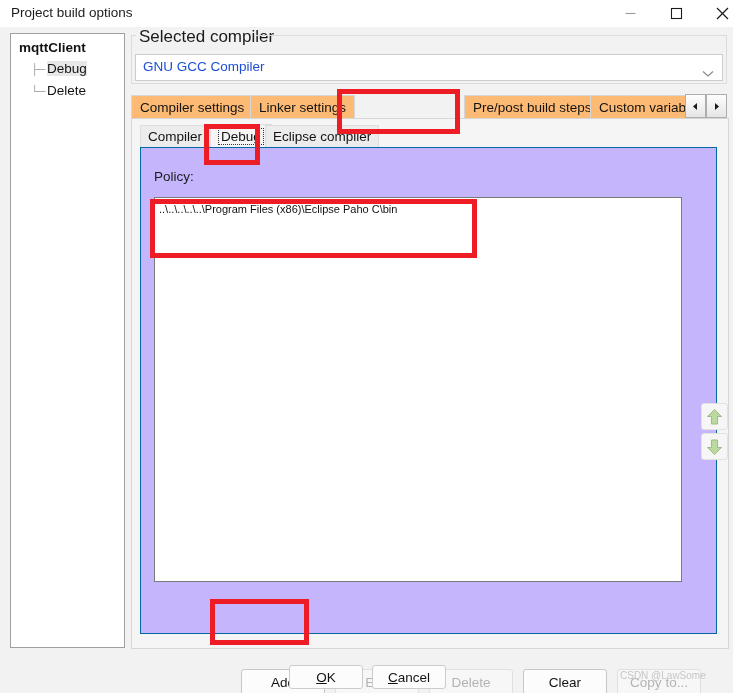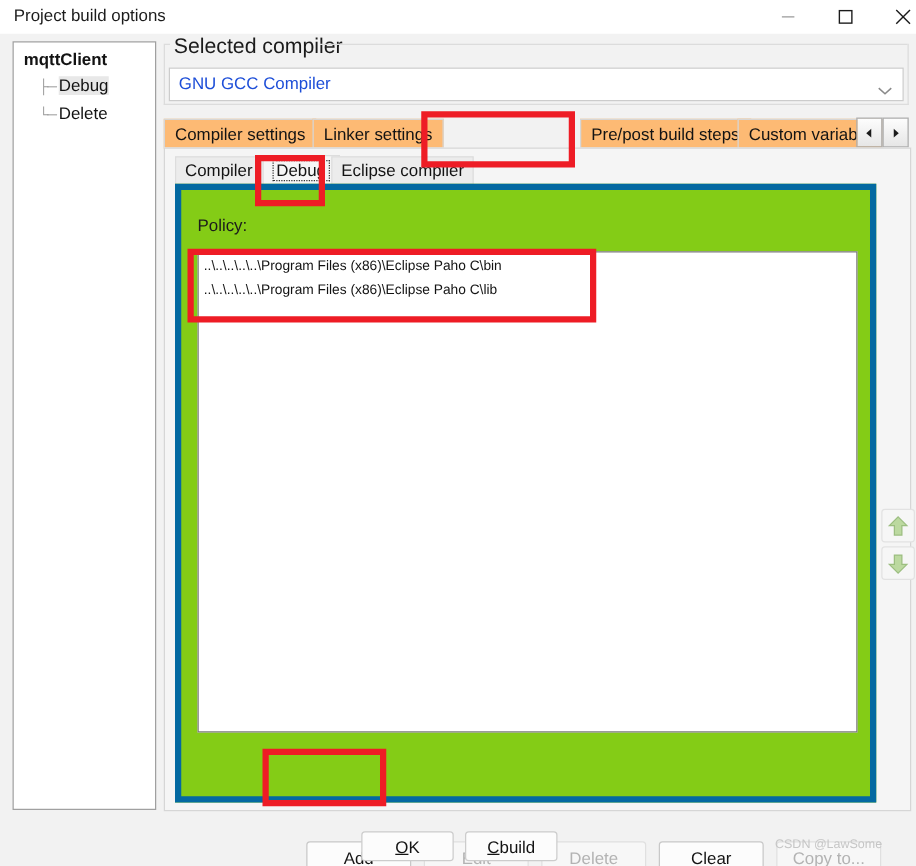--- a/index.html
+++ b/index.html
@@ -239,8 +239,9 @@
     position: absolute;
     left: 8px; top: 28px;
     width: 551px; height: 485px;
-    background: #84cc16;
-    border: 5px solid #0369a1;
+    background: #c4b5fd;
+    border: 1px solid #0369a1;
+    padding-left: 24px;
   }
 
   #policy-label {

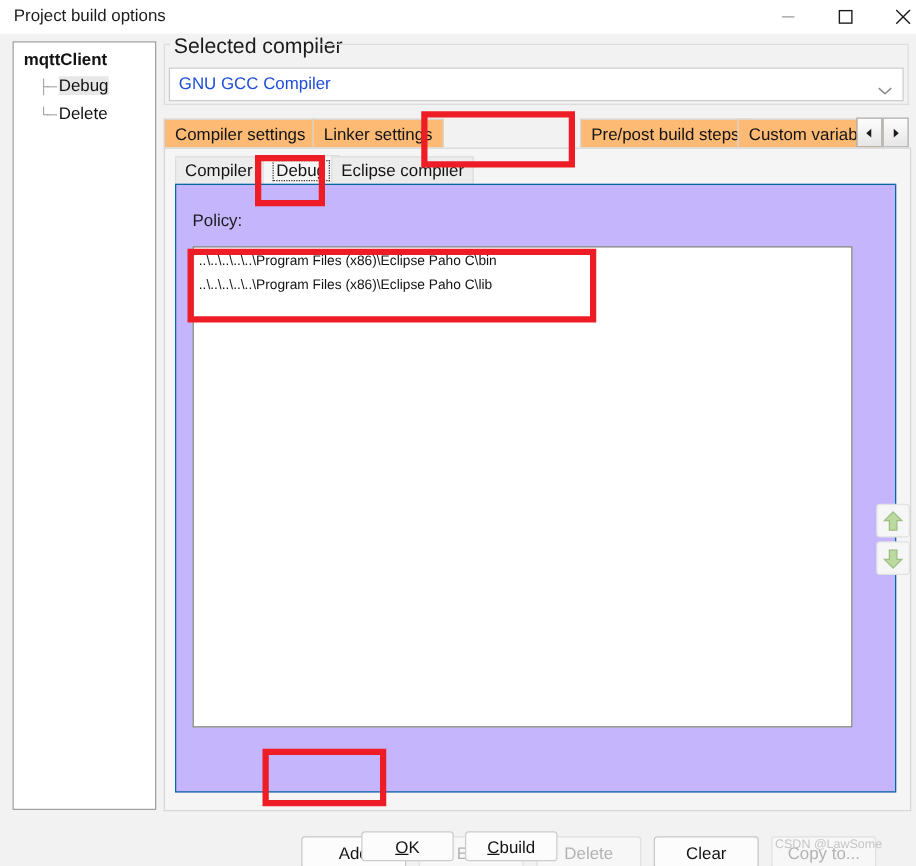--- a/index.html
+++ b/index.html
@@ -468,7 +468,6 @@
 
           <div id="dir-list">
             <div class="dir-row" id="dir-row-0">..\..\..\..\..\Program Files (x86)\Eclipse Paho C\bin</div>
-            <div class="dir-row" id="dir-row-1">..\..\..\..\..\Program Files (x86)\Eclipse Paho C\lib</div>
           </div>
 
           <div id="reorder">

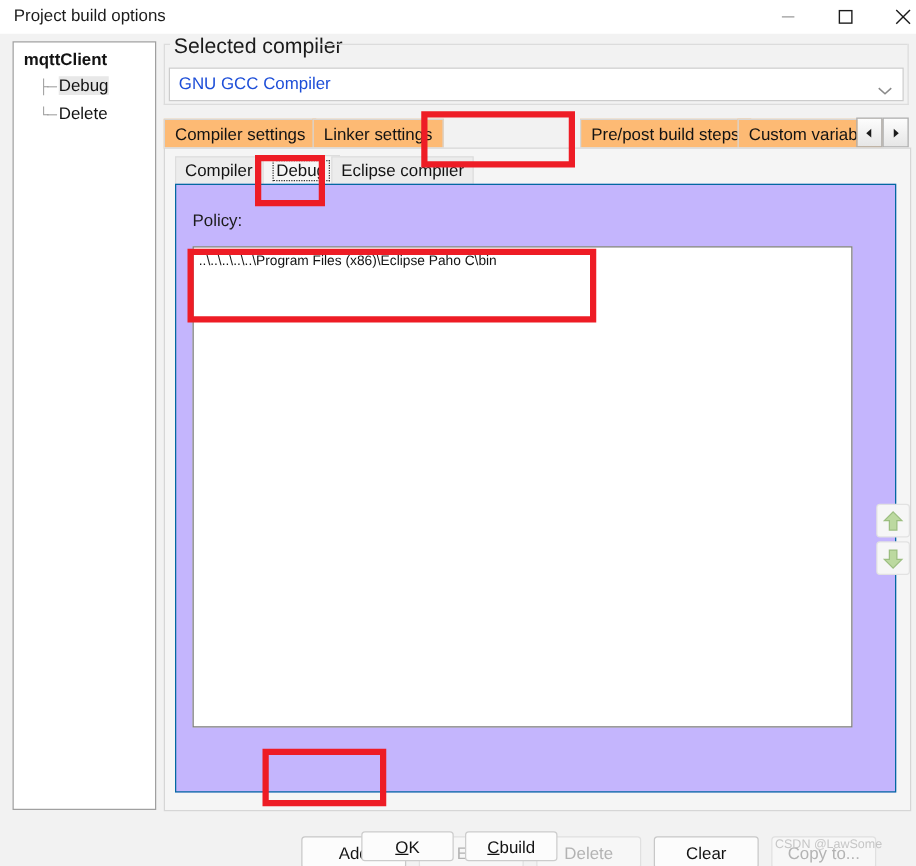--- a/index.html
+++ b/index.html
@@ -502,7 +502,7 @@
       </div>
       <div class="bbtn" id="bbtn-cancel">
         <span class="mn">C</span>
-          <span>build</span>
+          <span>ancel</span>
       </div>
       <div id="watermark">CSDN @LawSome</div>
 

